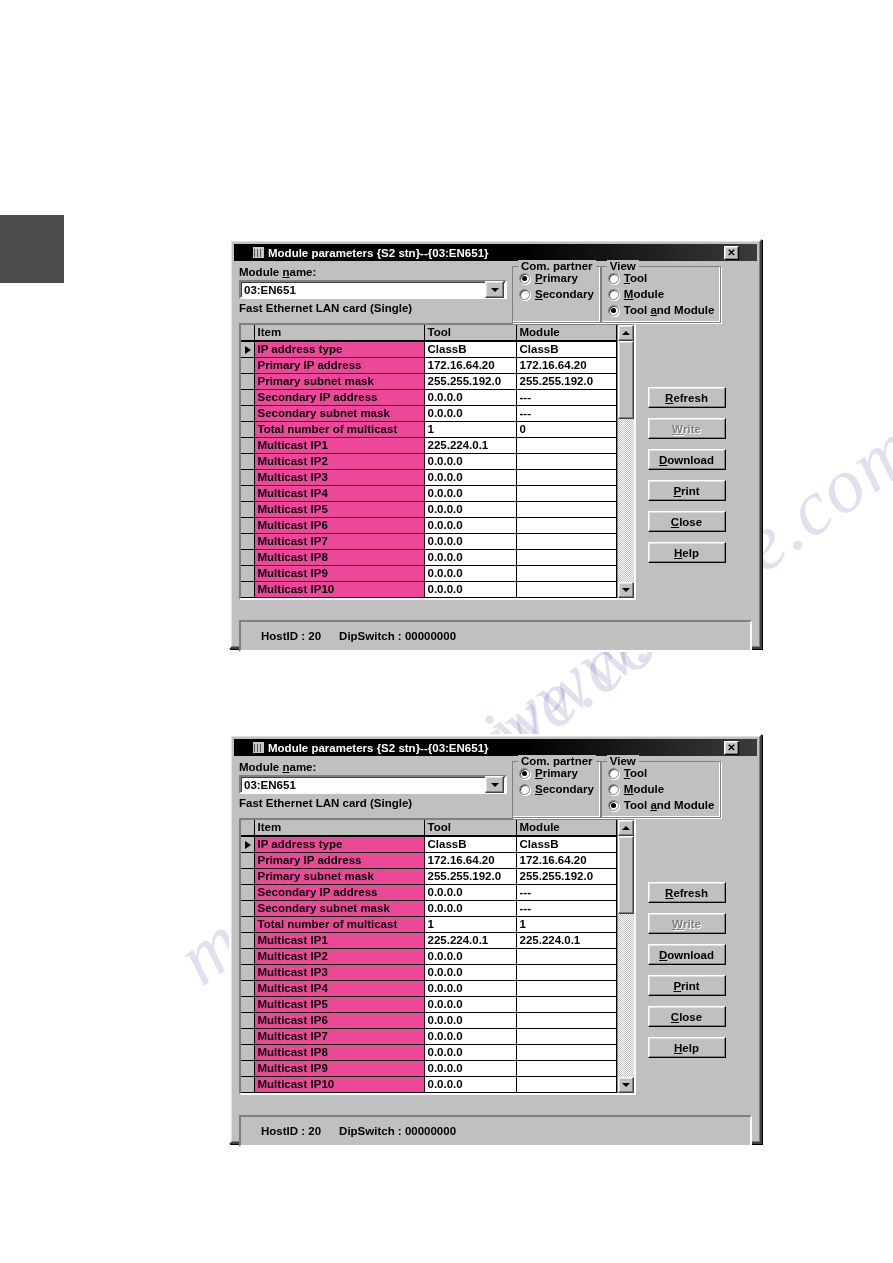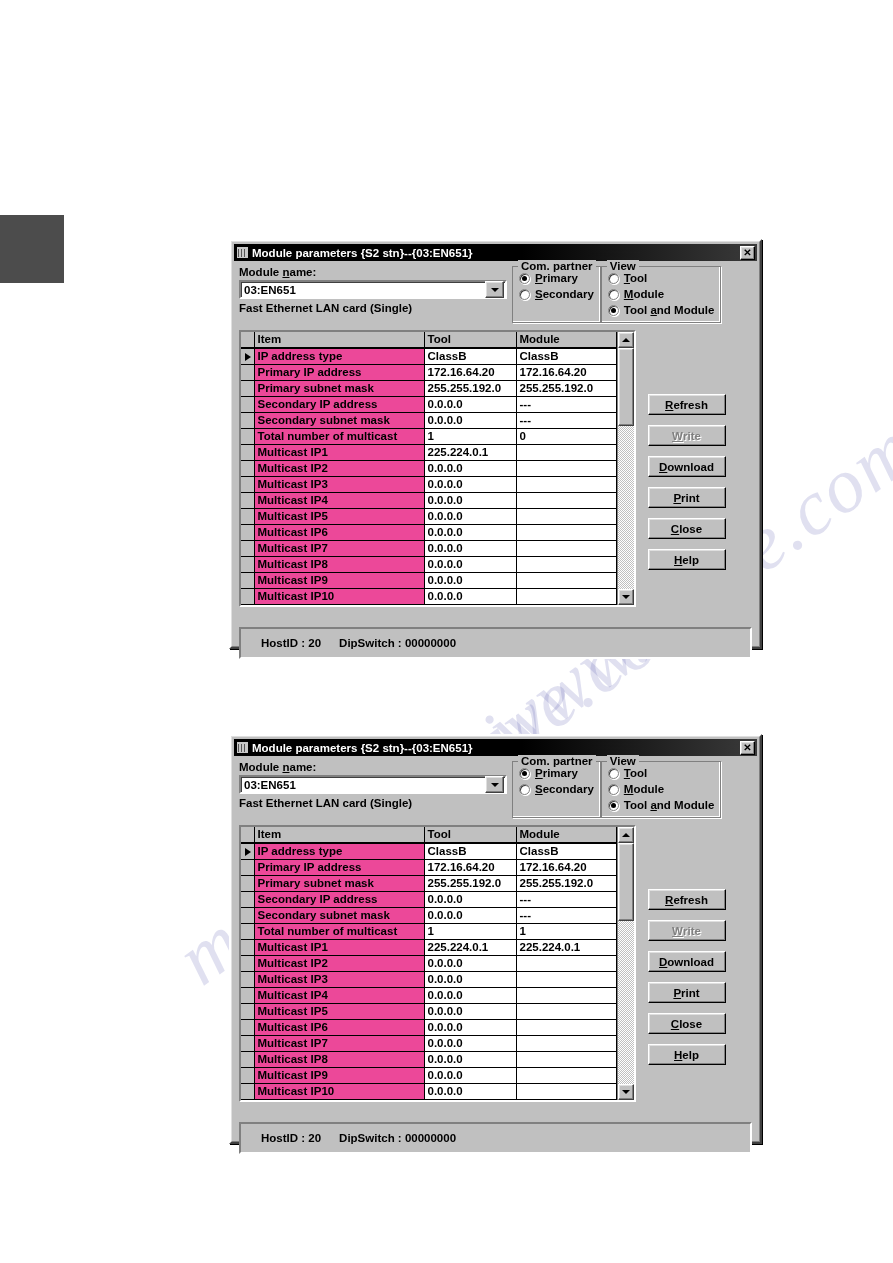--- a/index.html
+++ b/index.html
@@ -47,7 +47,7 @@
   .titlebar{
     height:17px;margin:2px 2px 0 2px;
     background:linear-gradient(to right,#000000 0%,#000000 55%,#3a3a3a 100%);
-    display:flex;align-items:center;padding:0 2px;
+    display:flex;align-items:center;padding:0 18px;
   }
   .title-icon{
     width:13px;height:13px;margin-right:3px;flex:none;

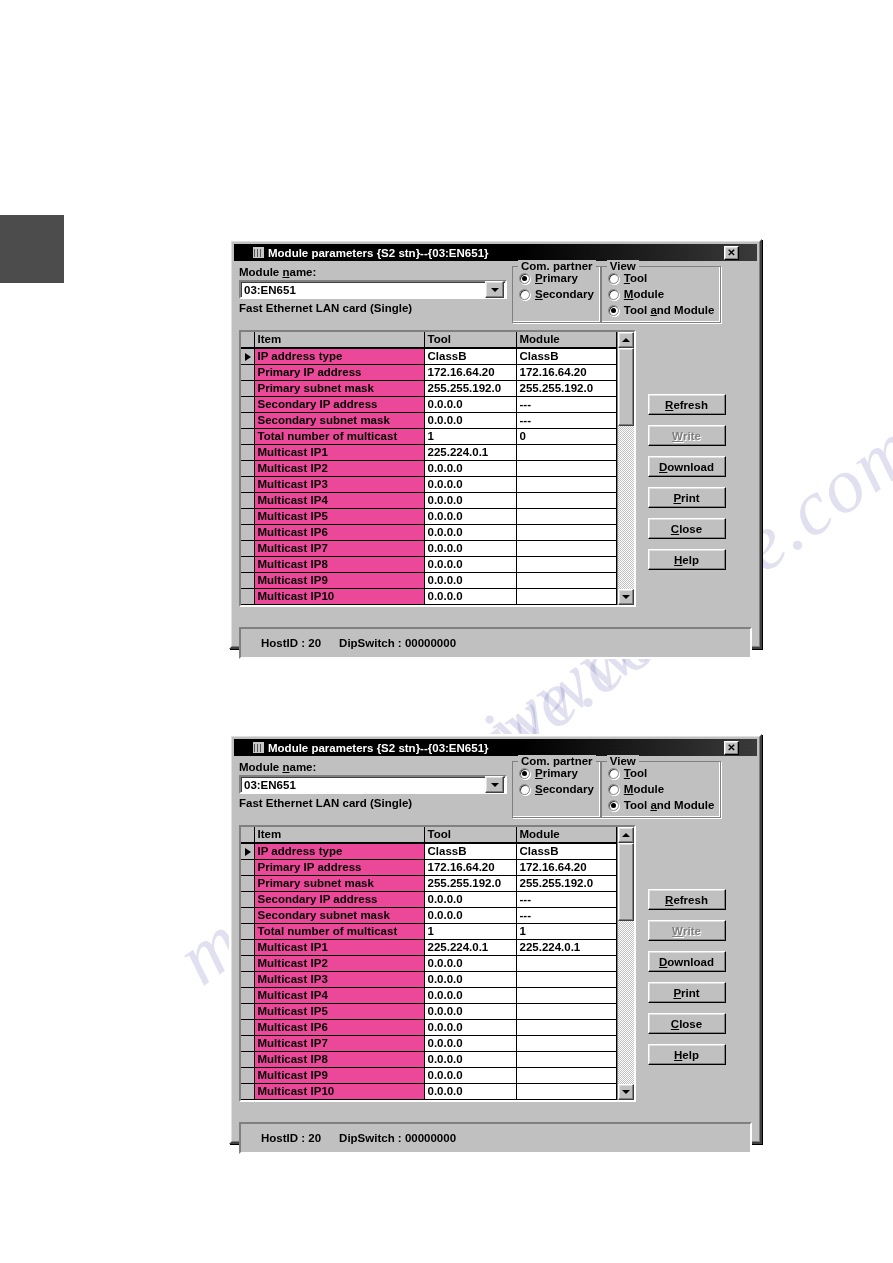--- a/index.html
+++ b/index.html
@@ -122,7 +122,7 @@
   .radio-lbl{font-weight:bold;font-size:11.5px;}
 
   
-  .gridwrap{margin-top:7px;display:flex;}
+  .gridwrap{display:flex;}
   .grid-outer{
     border:2px solid;border-color:#808080 #ffffff #ffffff #808080;
     background:#c0c0c0;display:flex;box-sizing:border-box;

